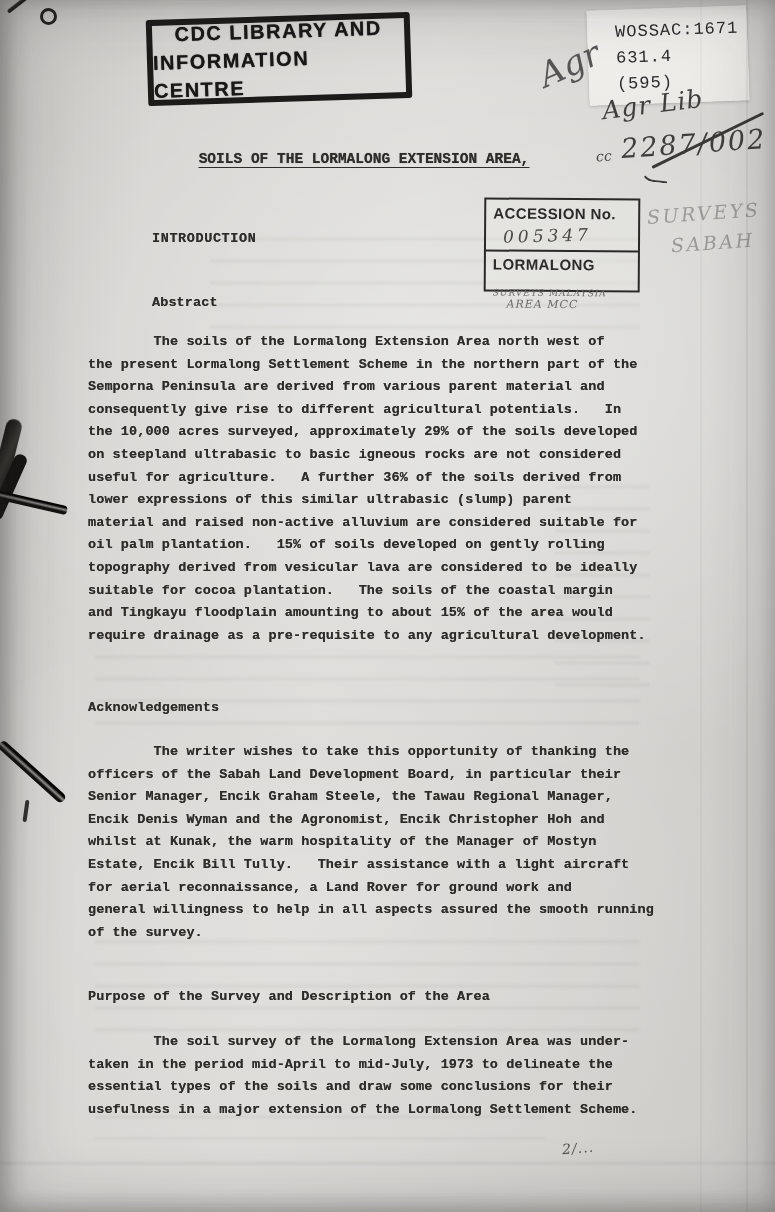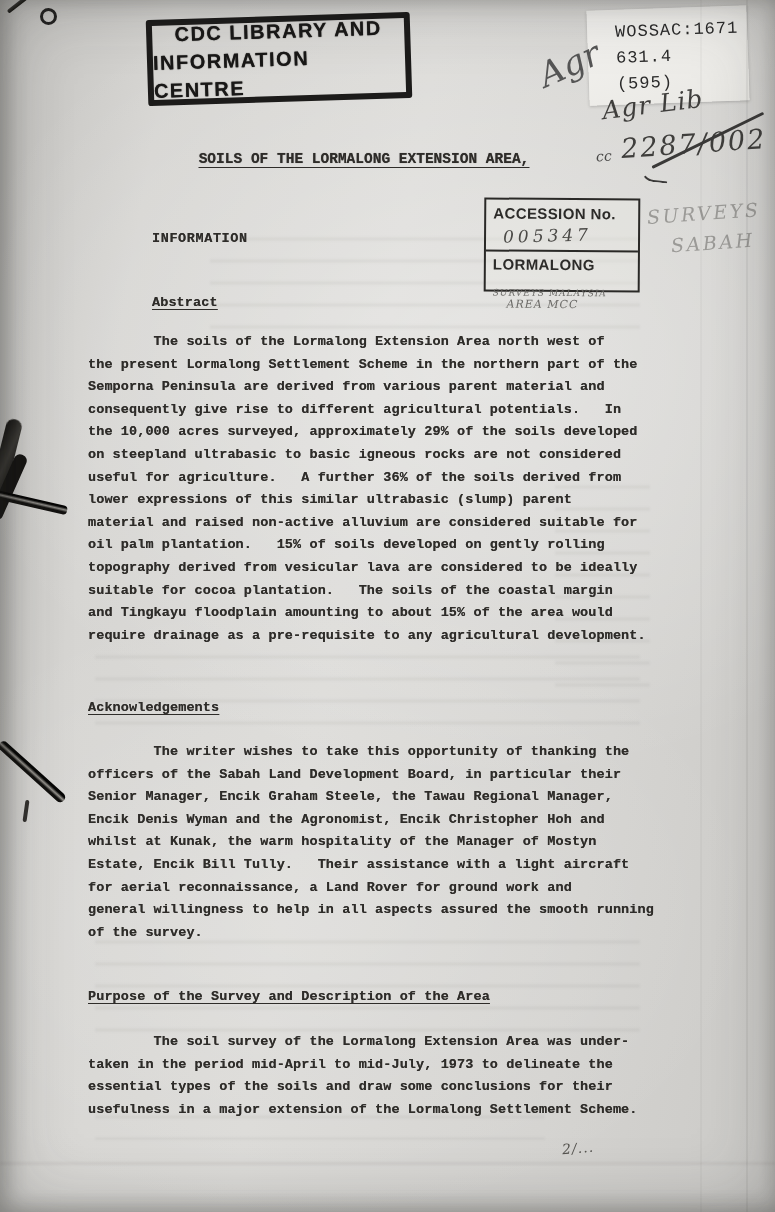--- a/index.html
+++ b/index.html
@@ -163,7 +163,7 @@
     <div>SOILS OF THE LORMALONG EXTENSION AREA,</div><br>
   </div>
 
-  <div class="abs type" style="left:152px;top:228px;font-weight:bold;letter-spacing:0.6px;">INFORMATION</div>
+  <div class="abs type" style="left:152px;top:228px;font-weight:bold;letter-spacing:0.6px;">INTRODUCTION</div>
 
   <div class="abs type heading" style="left:152px;top:292px;">Abstract</div>
 

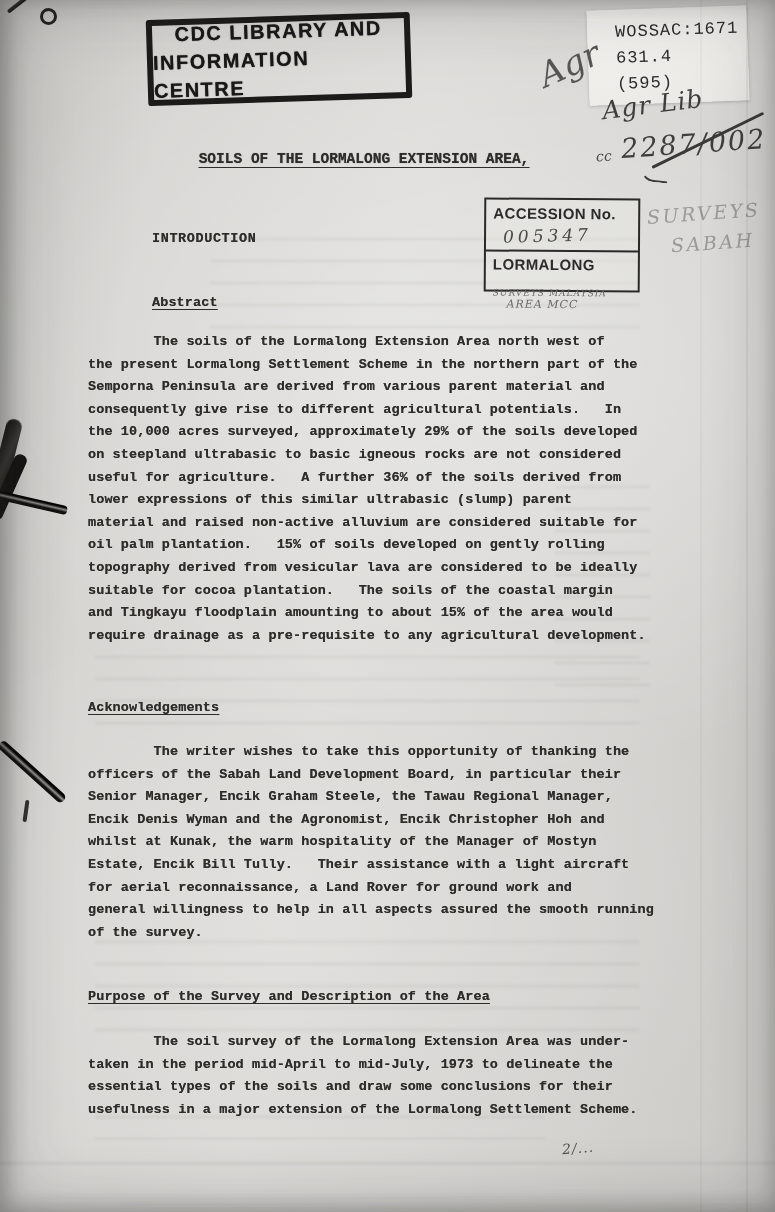--- a/index.html
+++ b/index.html
@@ -24,7 +24,7 @@
   .type{white-space:pre;font-size:13.5px;line-height:22.6px;letter-spacing:0.1px;
         text-shadow:0 0 0.6px rgba(46,44,41,0.75);font-weight:bold;}
   .tline{white-space:pre;}
-  .heading{font-weight:bold;text-decoration:underline;text-underline-offset:3px;
+  .heading{font-weight:bold;text-underline-offset:3px;
            text-decoration-thickness:1.2px;}
   .abs{position:absolute;}
 

